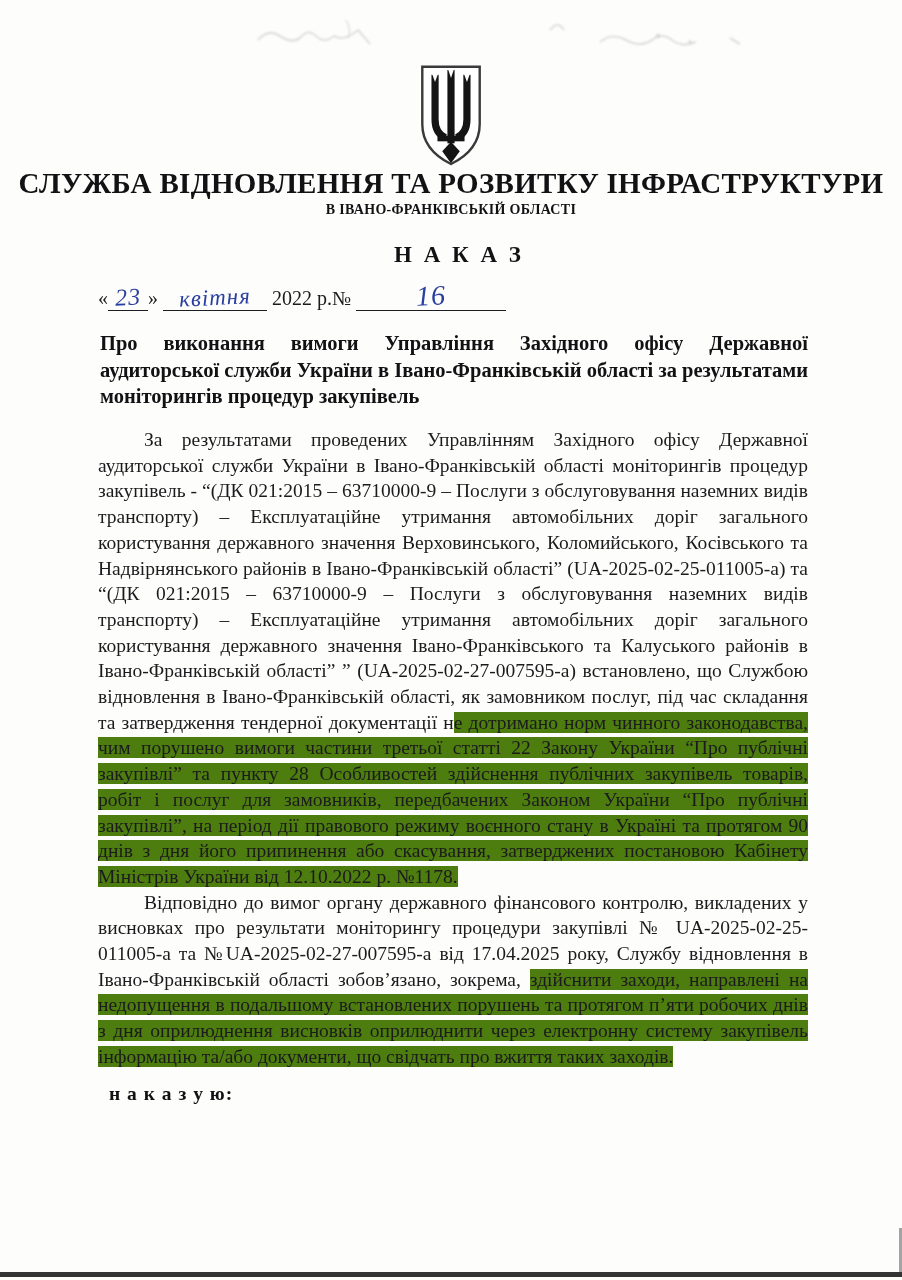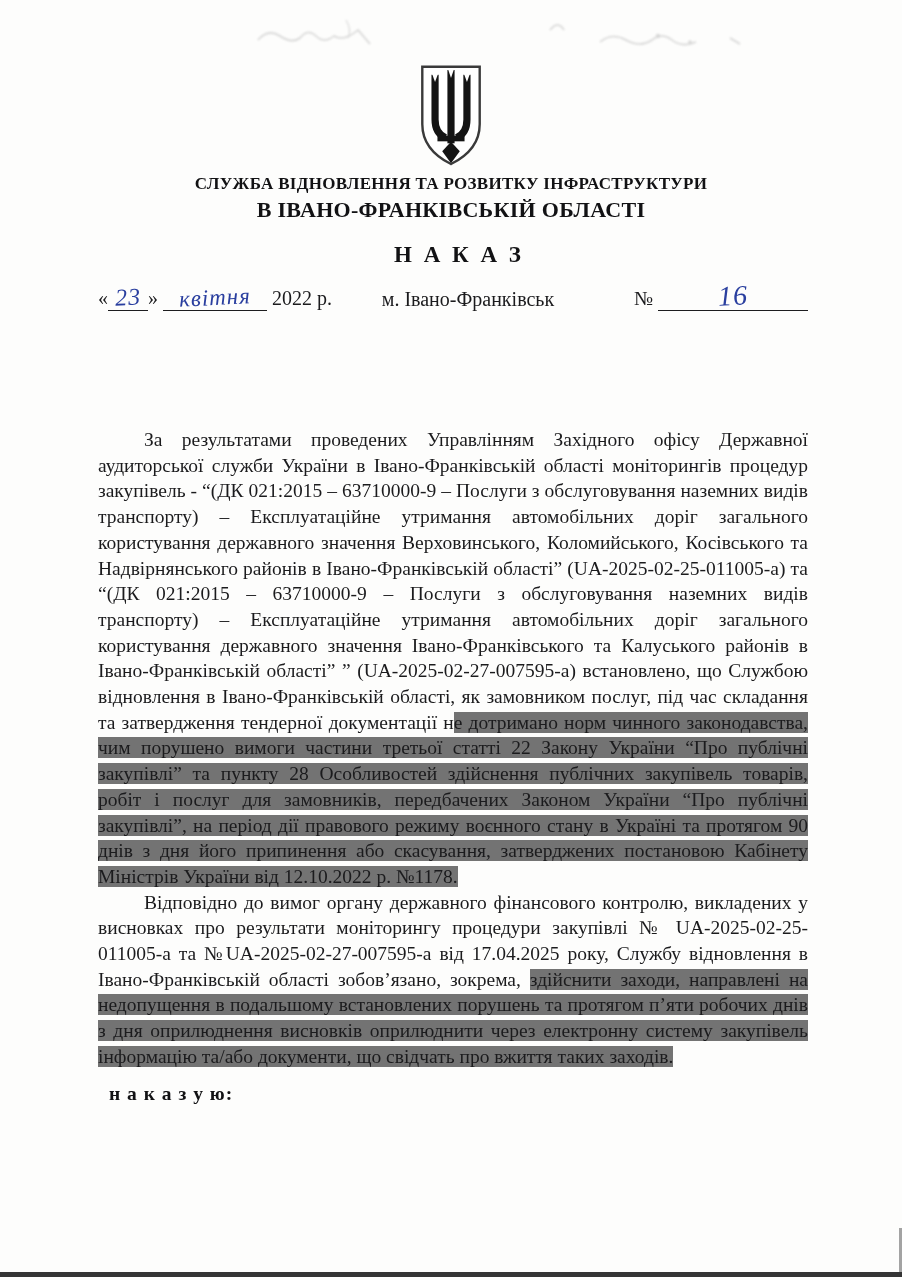--- a/index.html
+++ b/index.html
@@ -20,7 +20,7 @@
   .emblem{position:absolute;top:62px;left:50%;transform:translateX(-50%);}
   
   .org-header{position:absolute;top:170px;left:0;width:100%;text-align:center;font-weight:bold;color:#121214;}
-  .org-line1{font-size:17px;line-height:27px;letter-spacing:.3px;}
+  .org-line1{font-size:29px;line-height:27px;letter-spacing:.3px;}
   .org-line2{font-size:22px;line-height:26px;letter-spacing:.3px;}
   .doc-title{position:absolute;top:242px;left:8px;width:100%;text-align:center;font-weight:bold;font-size:23px;letter-spacing:3px;color:#121214;}
   

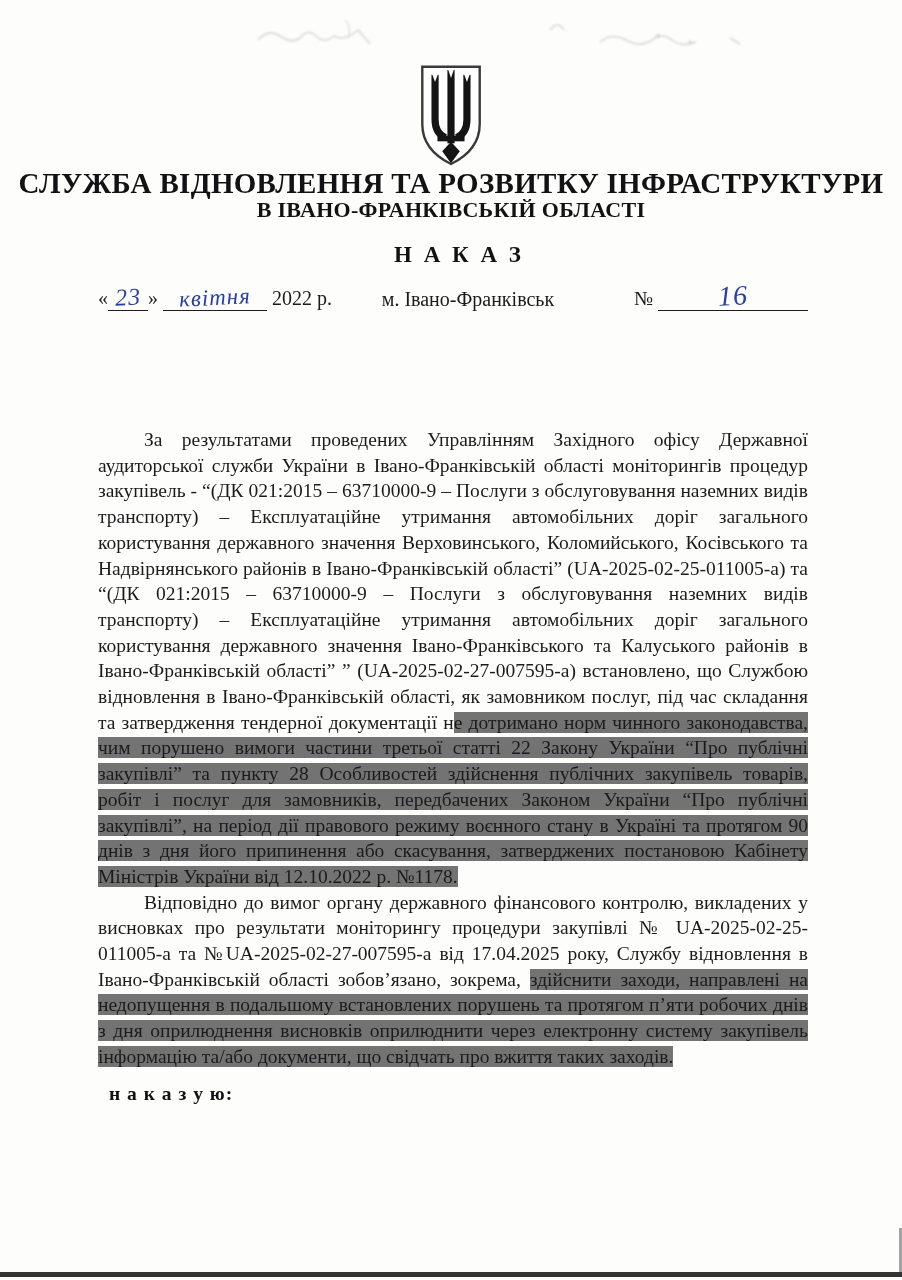--- a/index.html
+++ b/index.html
@@ -21,7 +21,7 @@
   
   .org-header{position:absolute;top:170px;left:0;width:100%;text-align:center;font-weight:bold;color:#121214;}
   .org-line1{font-size:29px;line-height:27px;letter-spacing:.3px;}
-  .org-line2{font-size:22px;line-height:26px;letter-spacing:.3px;}
+  .org-line2{font-size:14px;line-height:26px;letter-spacing:.3px;}
   .doc-title{position:absolute;top:242px;left:8px;width:100%;text-align:center;font-weight:bold;font-size:23px;letter-spacing:3px;color:#121214;}
   
   .date-row{position:absolute;top:286px;left:98px;width:710px;display:flex;align-items:flex-end;font-size:20px;}

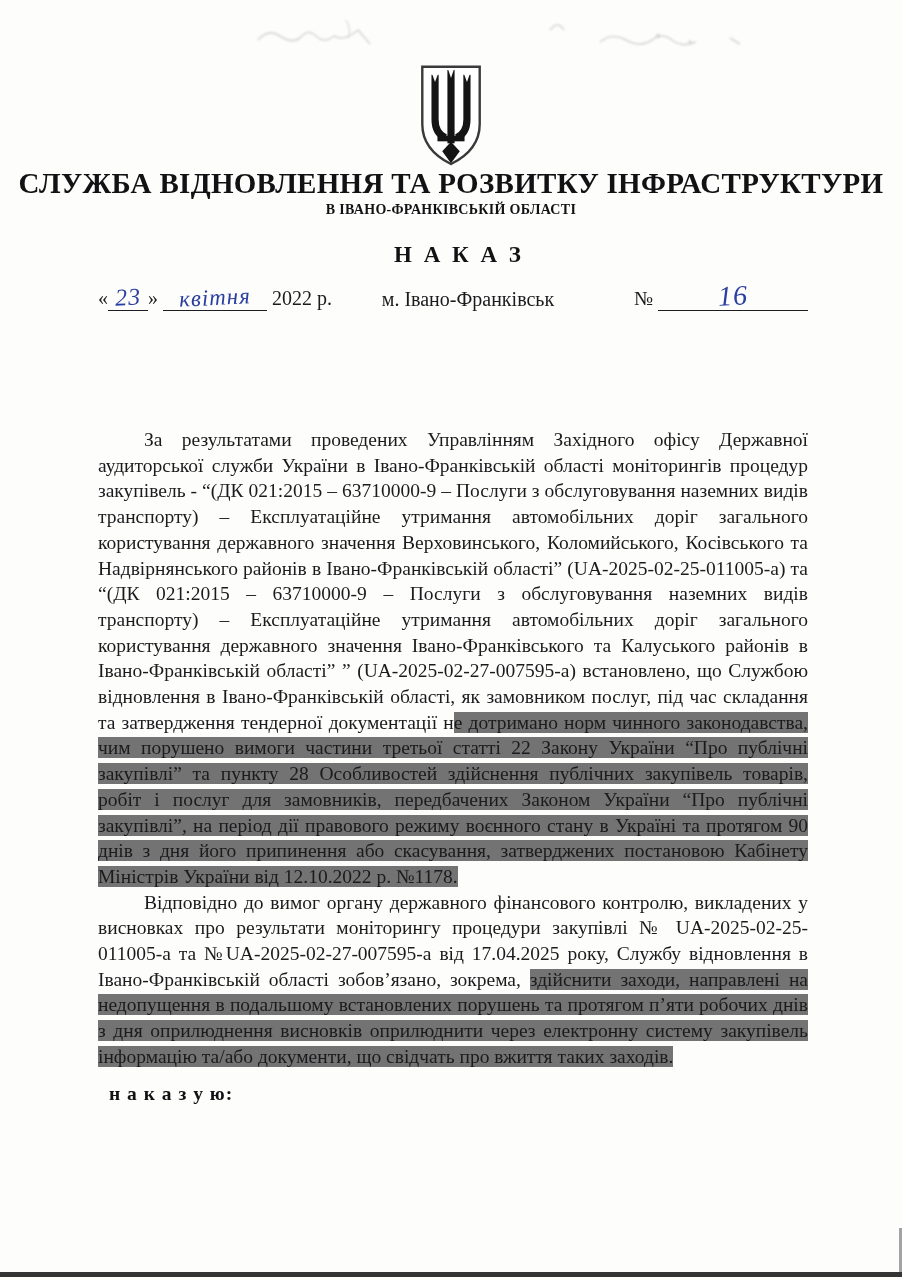--- a/index.html
+++ b/index.html
@@ -101,7 +101,6 @@
       <span class="blank blank-month"><span class="hand hand-month">квітня</span></span>
       <span>2022 р.</span>
     </span>
-    <span class="date-city">м. Івано-Франківськ</span>
     <span class="date-num">
       <span>№</span>
       <span class="blank blank-num"><span class="hand hand-num">16</span></span>

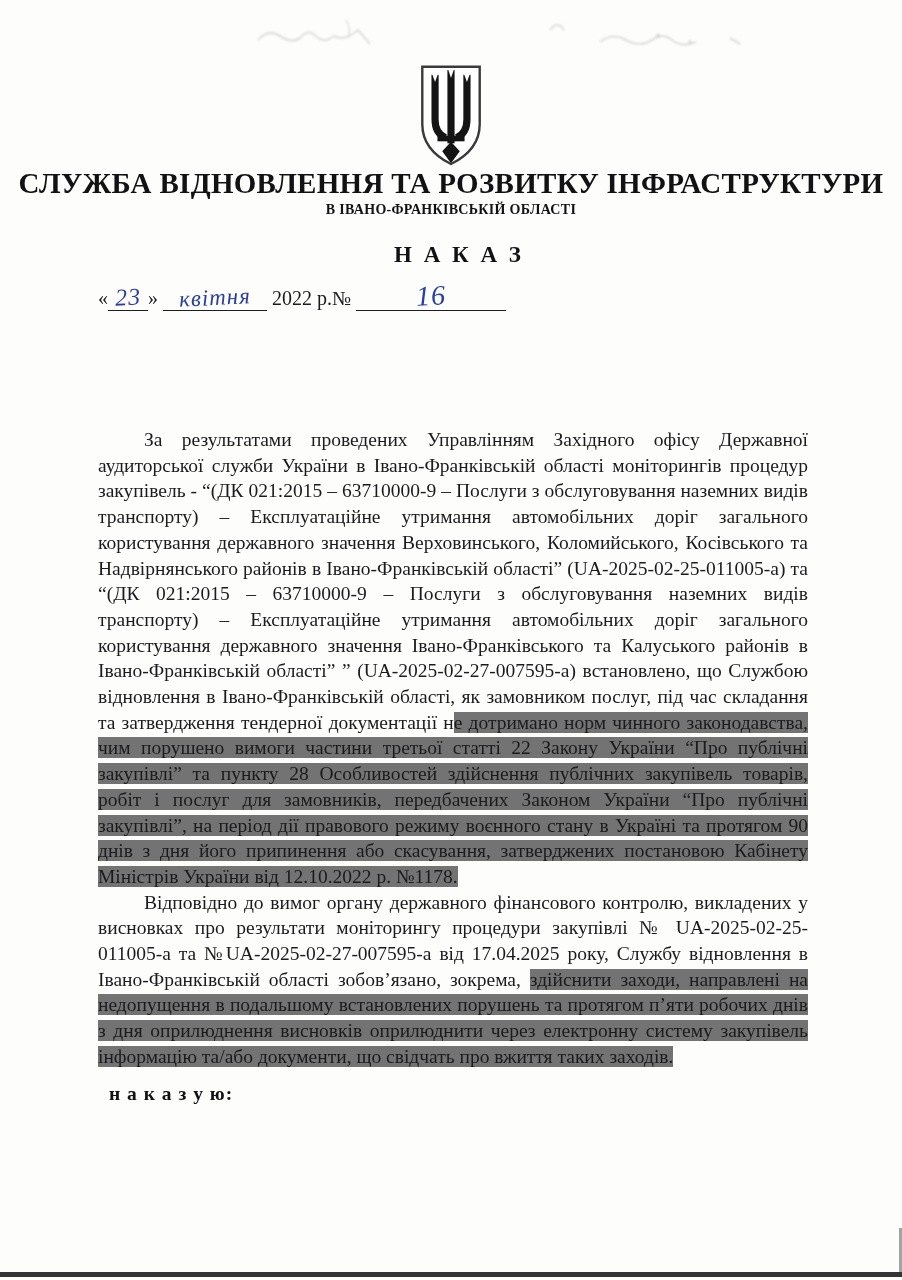--- a/index.html
+++ b/index.html
@@ -107,6 +107,7 @@
     </span>
   </div>
 
+  <div class="subject">Про виконання вимоги Управління Західного офісу Державної аудиторської служби України в Івано-Франківській області за результатами моніторингів процедур закупівель</div>
 
   <div class="body-text">
     <div>

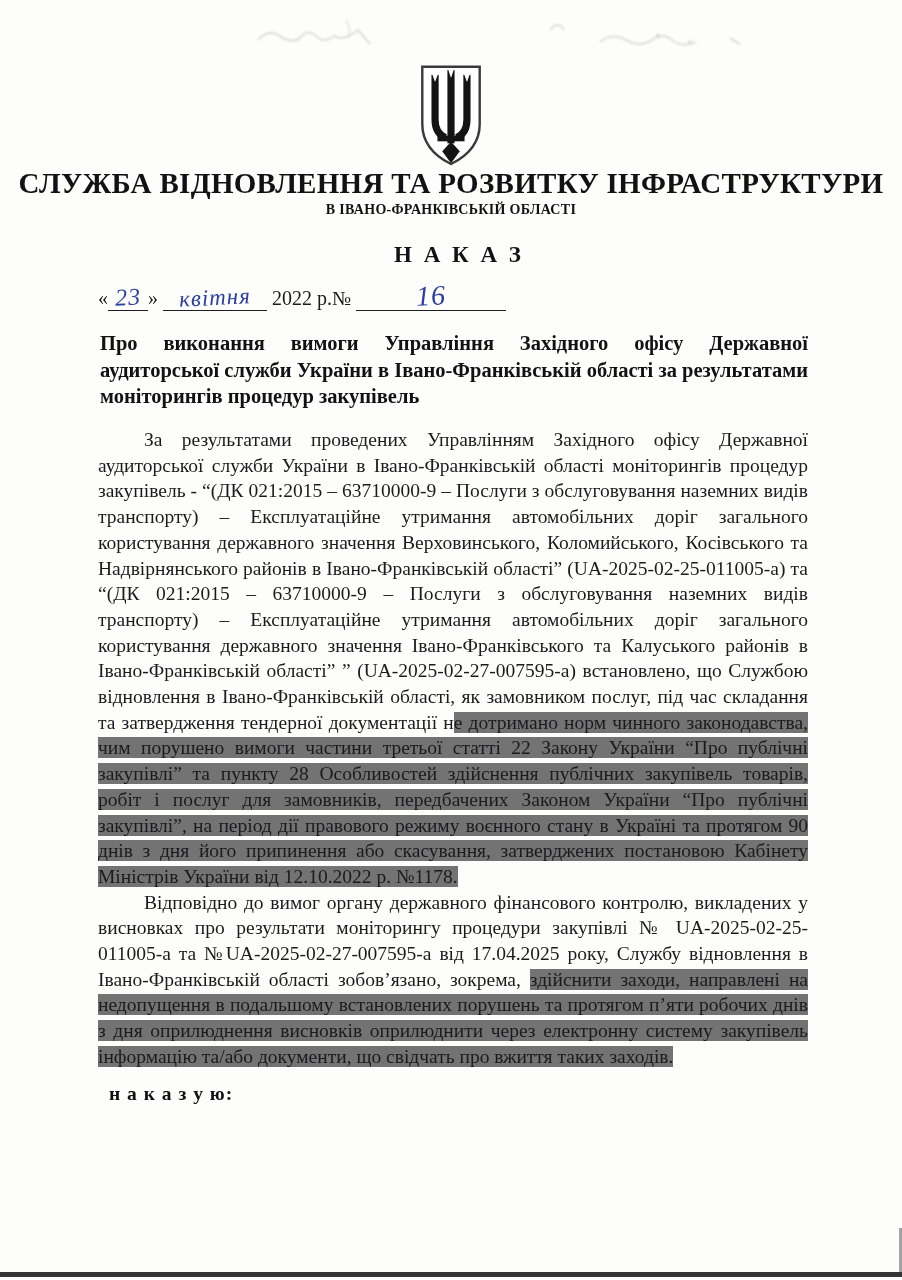--- a/index.html
+++ b/index.html
@@ -56,7 +56,7 @@
   }
   .para{margin:0;}
   .para.indent{text-indent:46px;}
-  .hl{background:#737373;}
+  .hl{background:#4d7c0f;}
   .order{margin:11px;font-weight:bold;letter-spacing:1px;color:#121214;}
 </style>
 </head>

